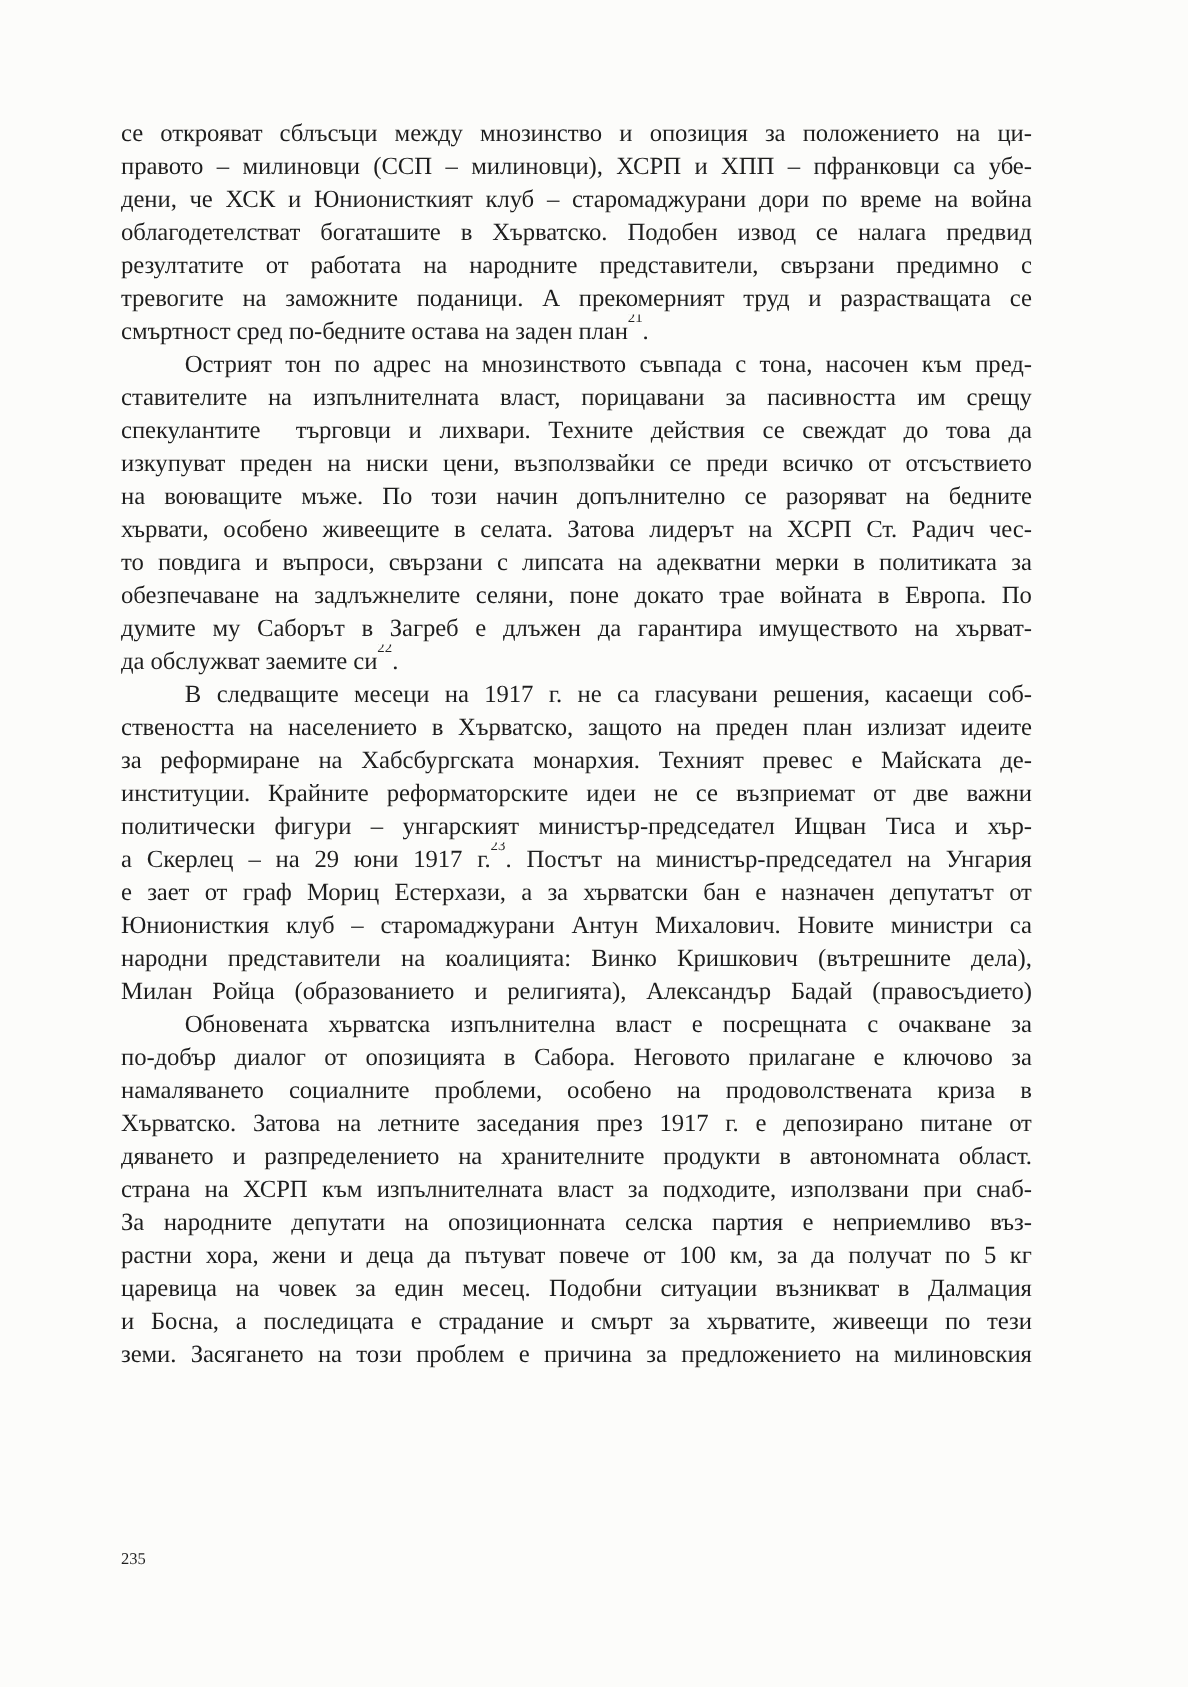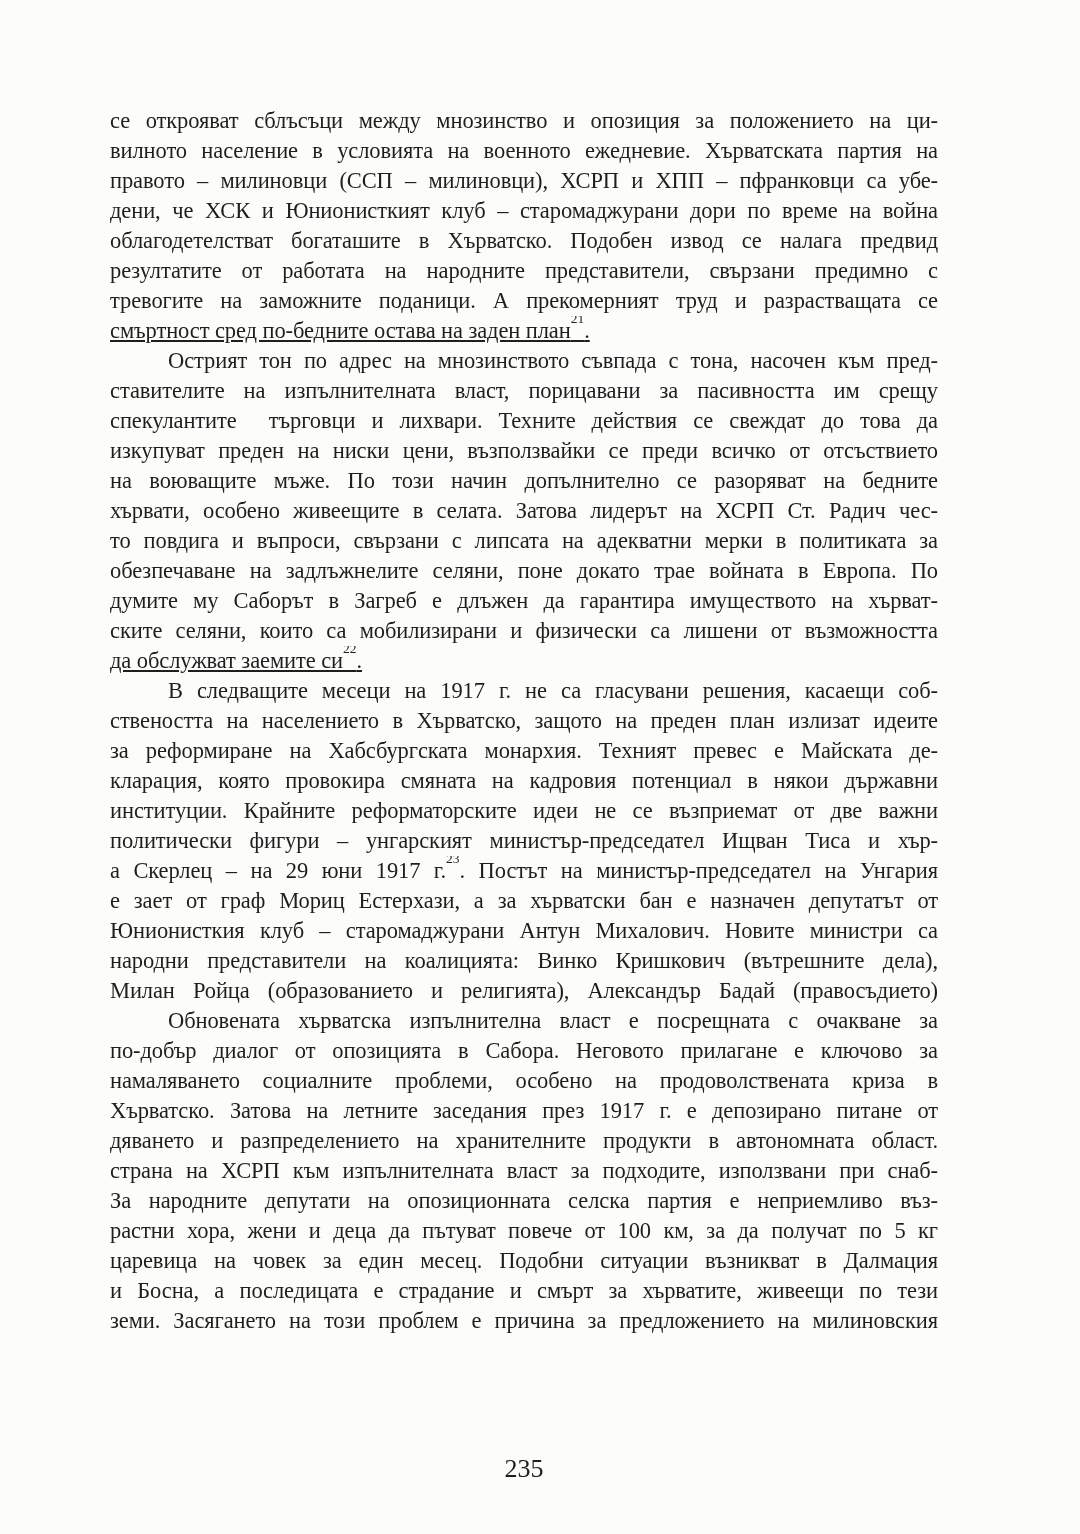--- a/index.html
+++ b/index.html
@@ -71,7 +71,6 @@
   <div class="text-block">
       <div class="paragraph">
         <div class="line">се открояват сблъсъци между мнозинство и опозиция за положението на ци-</div>
-        <div class="line">вилното население в условията на военното ежедневие. Хърватската партия на</div>
         <div class="line">правото – милиновци (ССП – милиновци), ХСРП и ХПП – пфранковци са убе-</div>
         <div class="line">дени, че ХСК и Юнионисткият клуб – старомаджурани дори по време на война</div>
         <div class="line">облагодетелстват богаташите в Хърватско. Подобен извод се налага предвид</div>

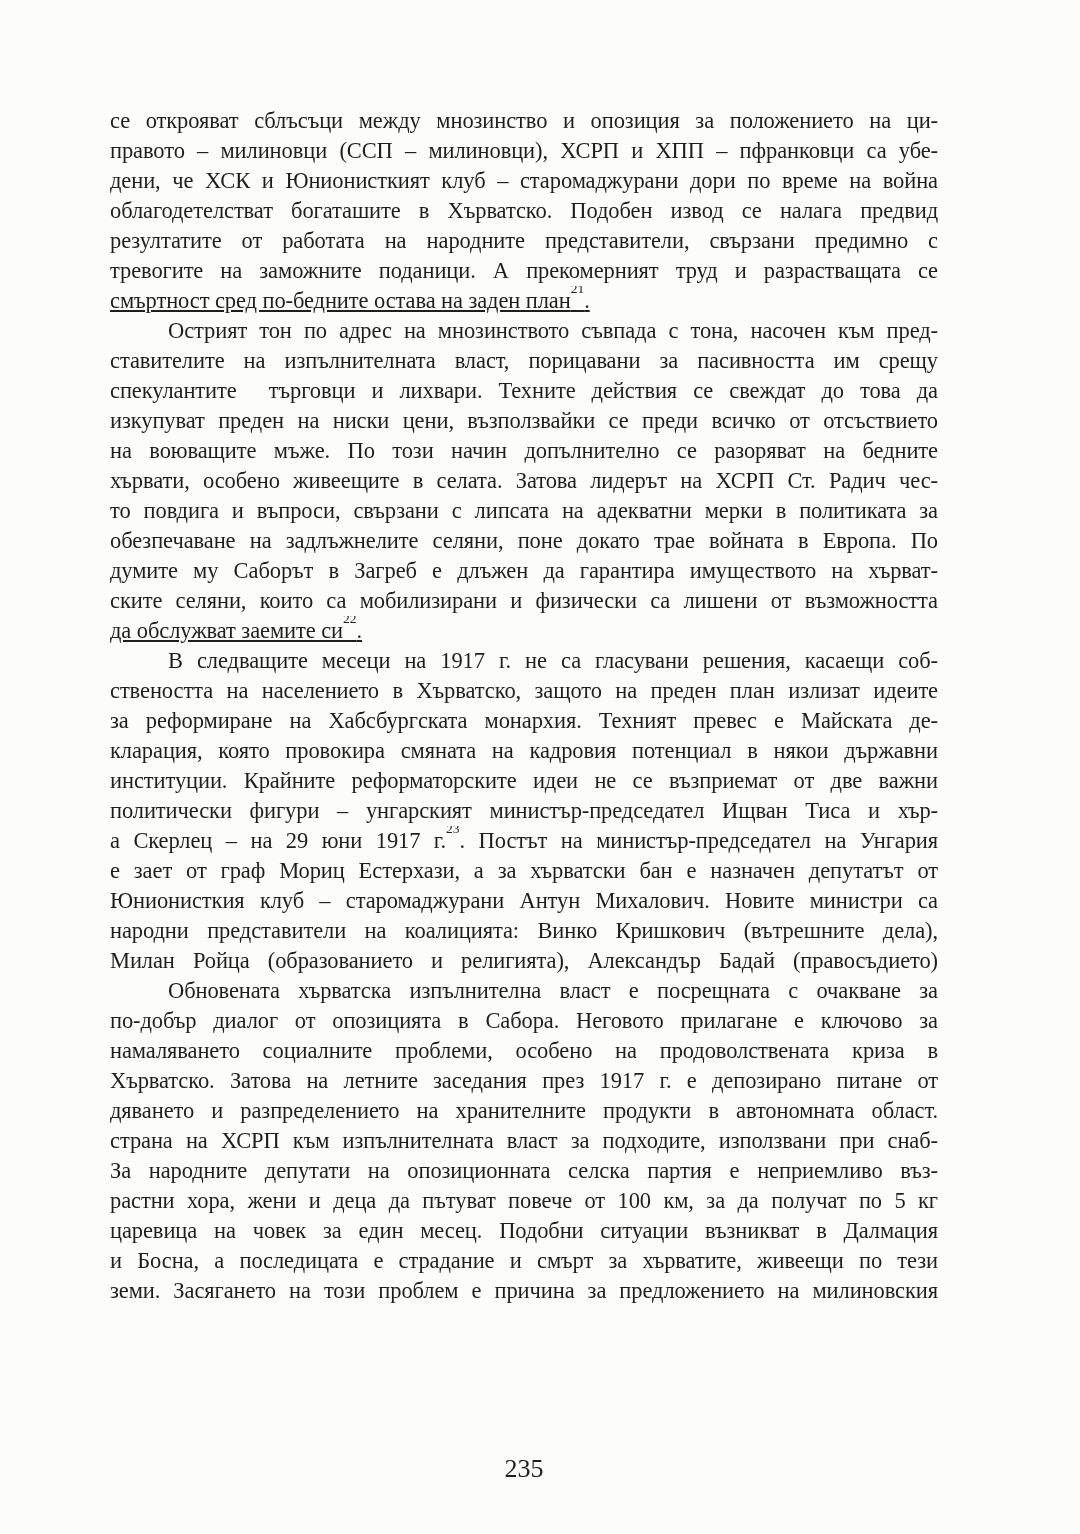--- a/index.html
+++ b/index.html
@@ -42,7 +42,6 @@
   }
   .line.lastline {
     text-align-last: left;
-    text-decoration: underline;
   }
   .line.indent {
     text-indent: 58px;

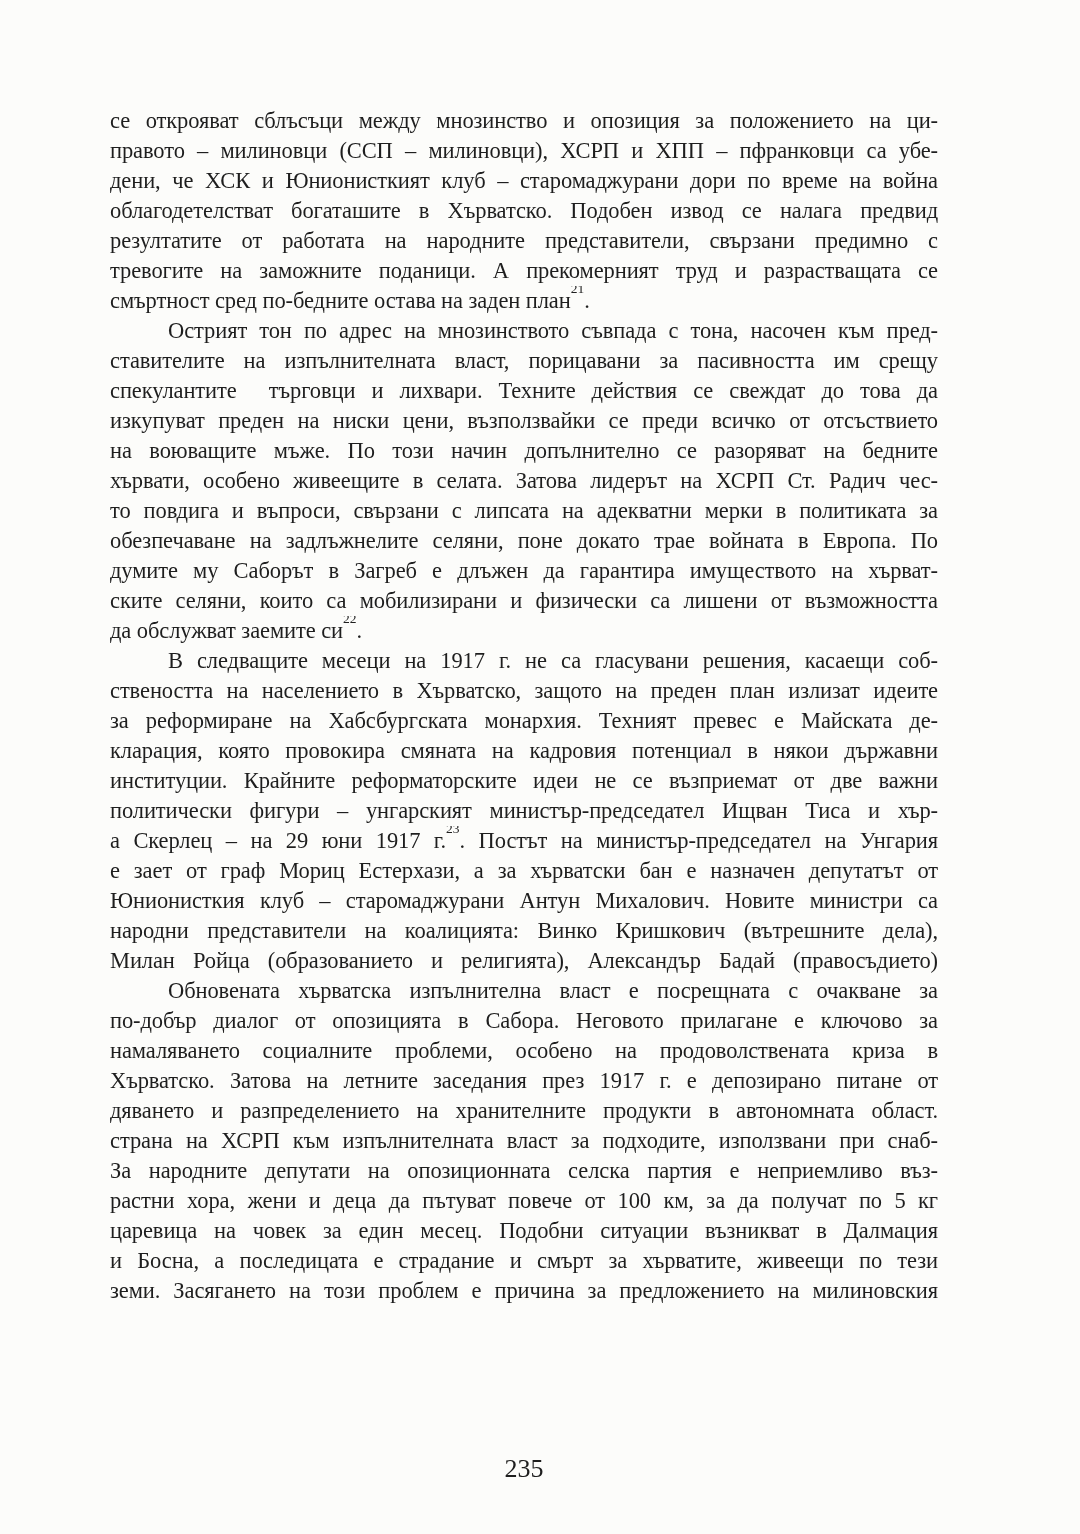--- a/index.html
+++ b/index.html
@@ -87,7 +87,6 @@
         <div class="line">то повдига и въпроси, свързани с липсата на адекватни мерки в политиката за</div>
         <div class="line">обезпечаване на задлъжнелите селяни, поне докато трае войната в Европа. По</div>
         <div class="line">думите му Саборът в Загреб е длъжен да гарантира имуществото на хърват-</div>
-        <div class="line">ските селяни, които са мобилизирани и физически са лишени от възможността</div>
         <div class="line lastline">да обслужват заемите си<sup class="fnref">22</sup>.</div>
       </div>
       <div class="paragraph">

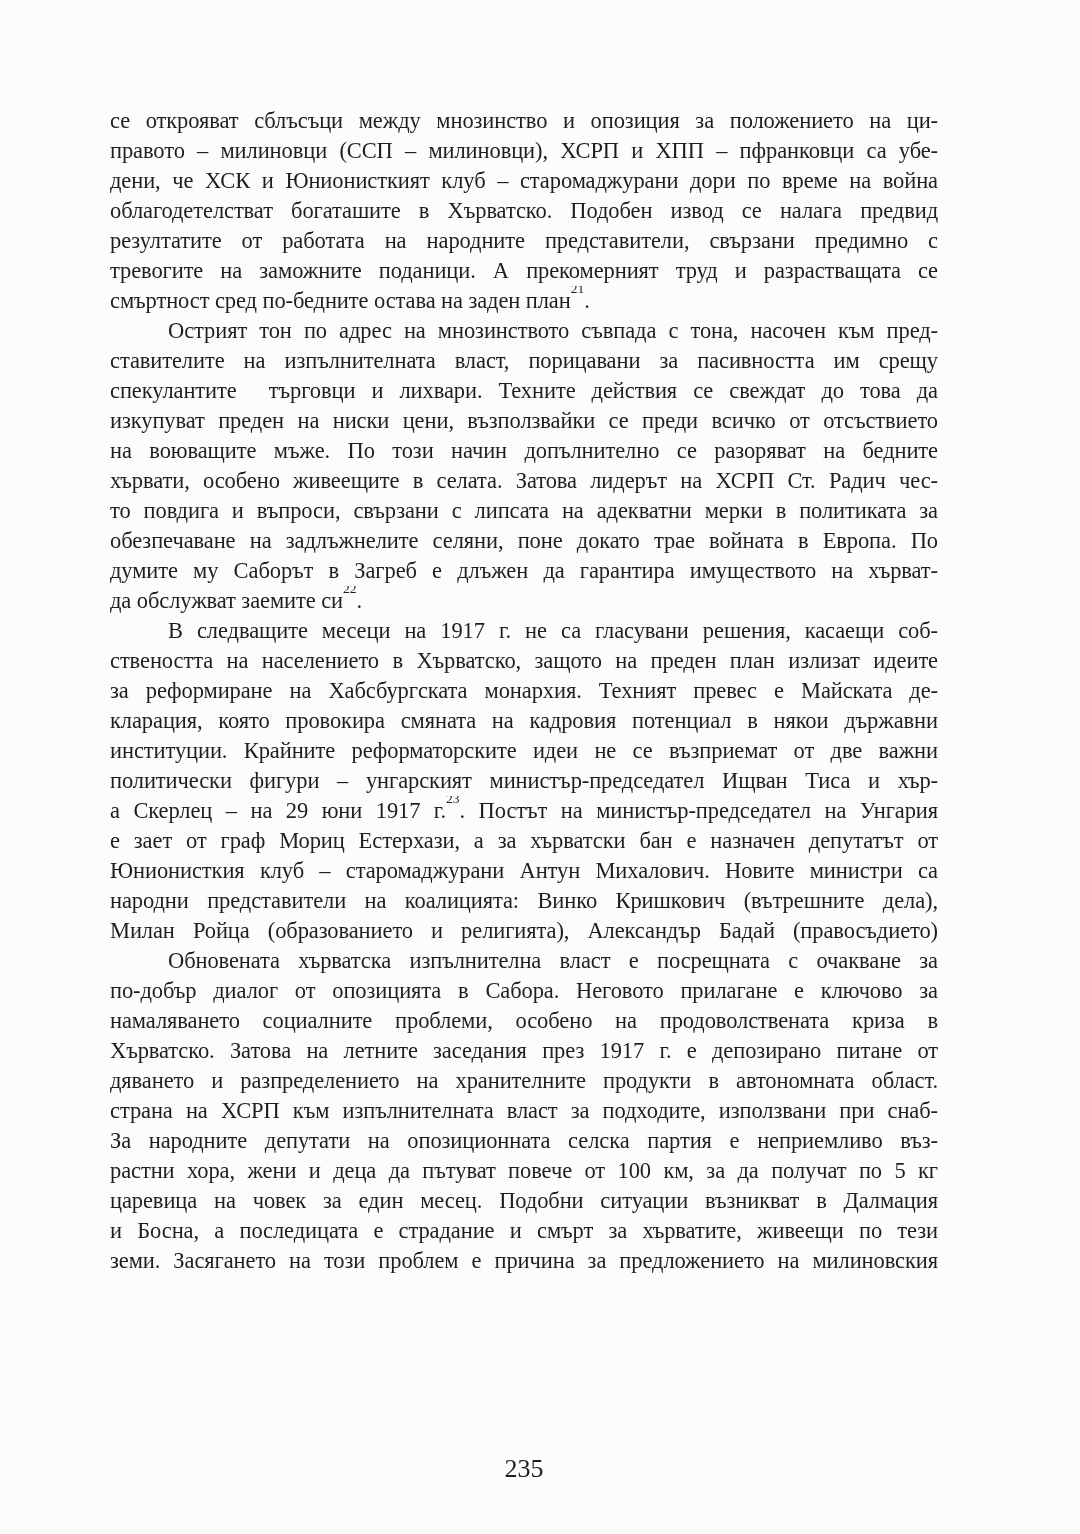--- a/index.html
+++ b/index.html
@@ -93,7 +93,6 @@
         <div class="line indent">В следващите месеци на 1917 г. не са гласувани решения, касаещи соб-</div>
         <div class="line">ствеността на населението в Хърватско, защото на преден план излизат идеите</div>
         <div class="line">за реформиране на Хабсбургската монархия. Техният превес е Майската де-</div>
-        <div class="line">кларация, която провокира смяната на кадровия потенциал в някои държавни</div>
         <div class="line">институции. Крайните реформаторските идеи не се възприемат от две важни</div>
         <div class="line">политически фигури – унгарският министър-председател Ищван Тиса и хър-</div>
         <div class="line">а Скерлец – на 29 юни 1917 г.<sup class="fnref">23</sup>. Постът на министър-председател на Унгария</div>

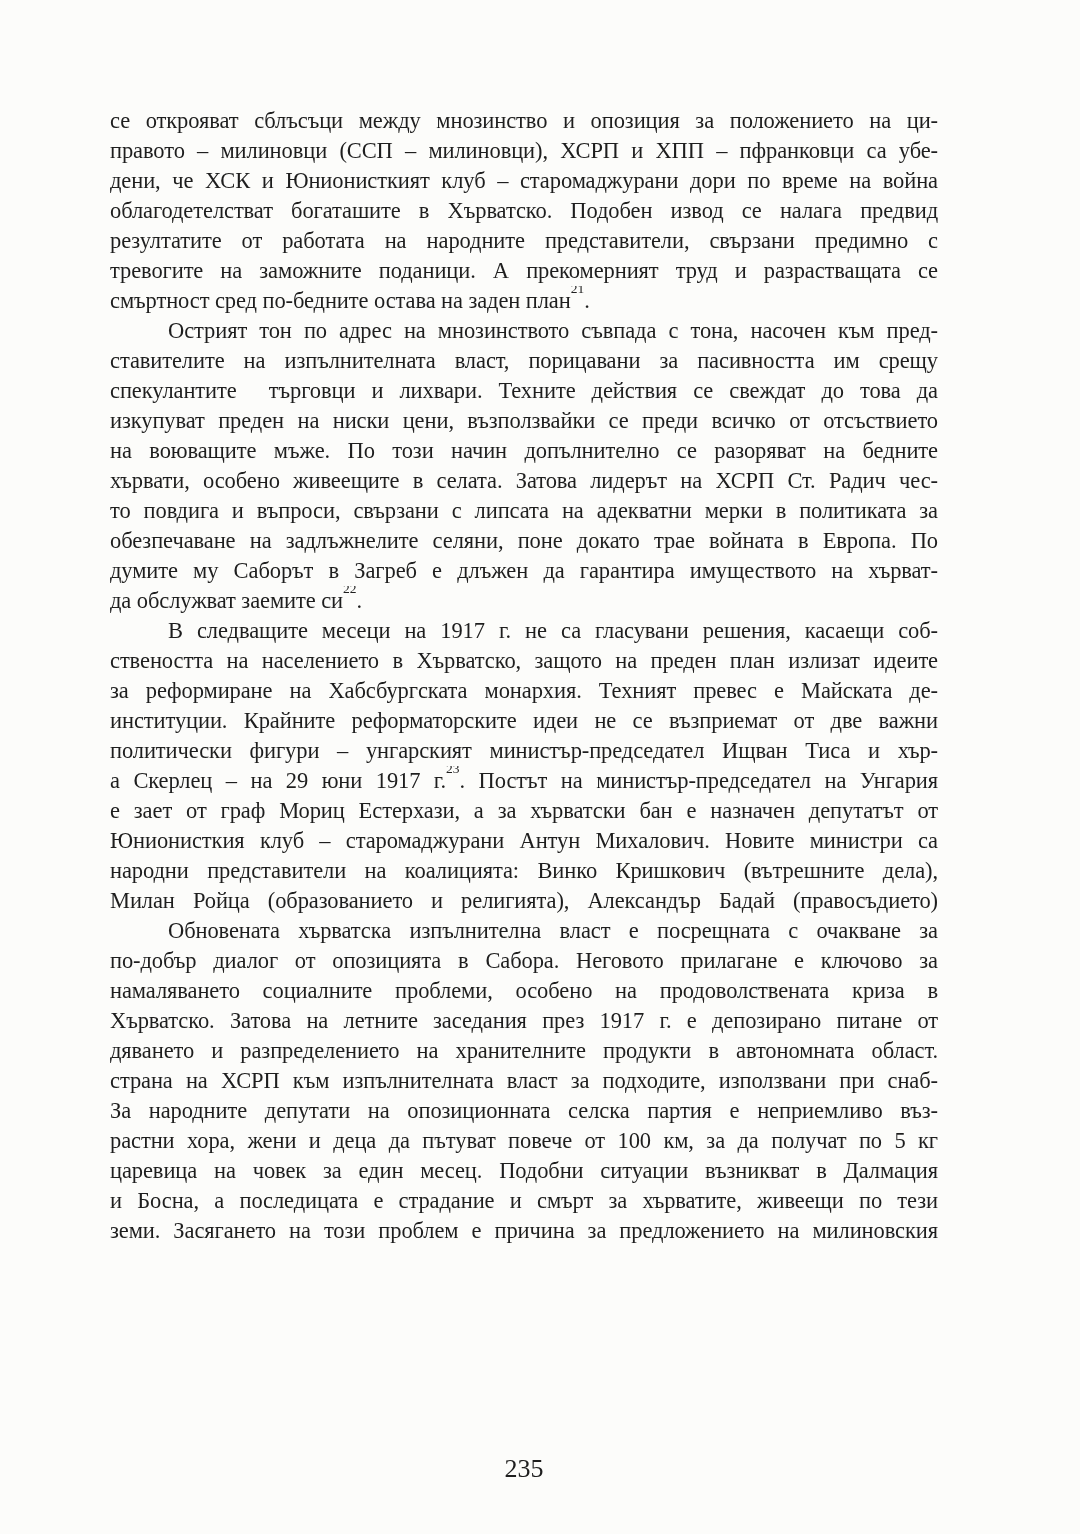--- a/index.html
+++ b/index.html
@@ -56,10 +56,9 @@
   .page-number {
     position: absolute;
     left: 110px;
-    top: 1454px;
+    top: 1403px;
     width: 828px;
-    text-align: center;
-    font-size: 26px;
+    font-size: 15px;
     line-height: 30px;
   }
 </style>

